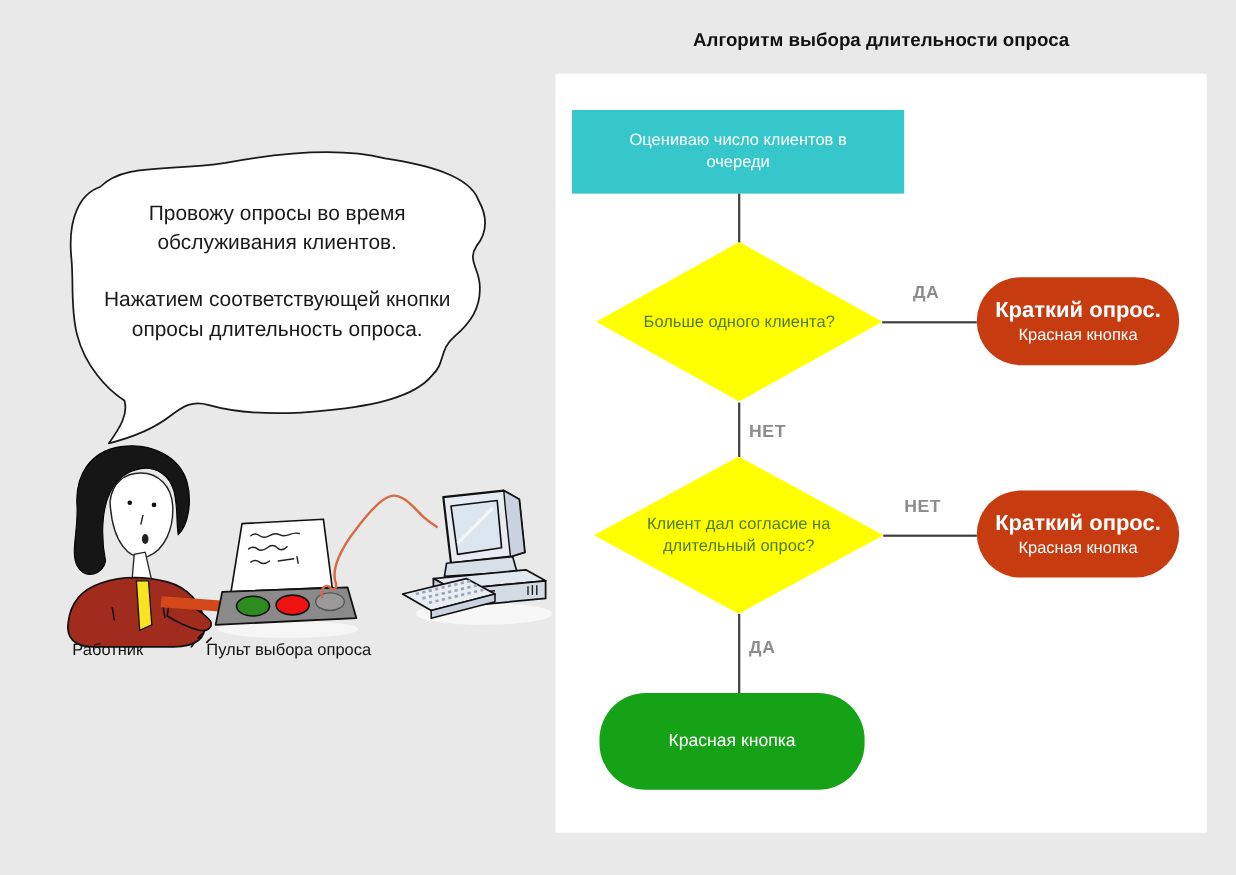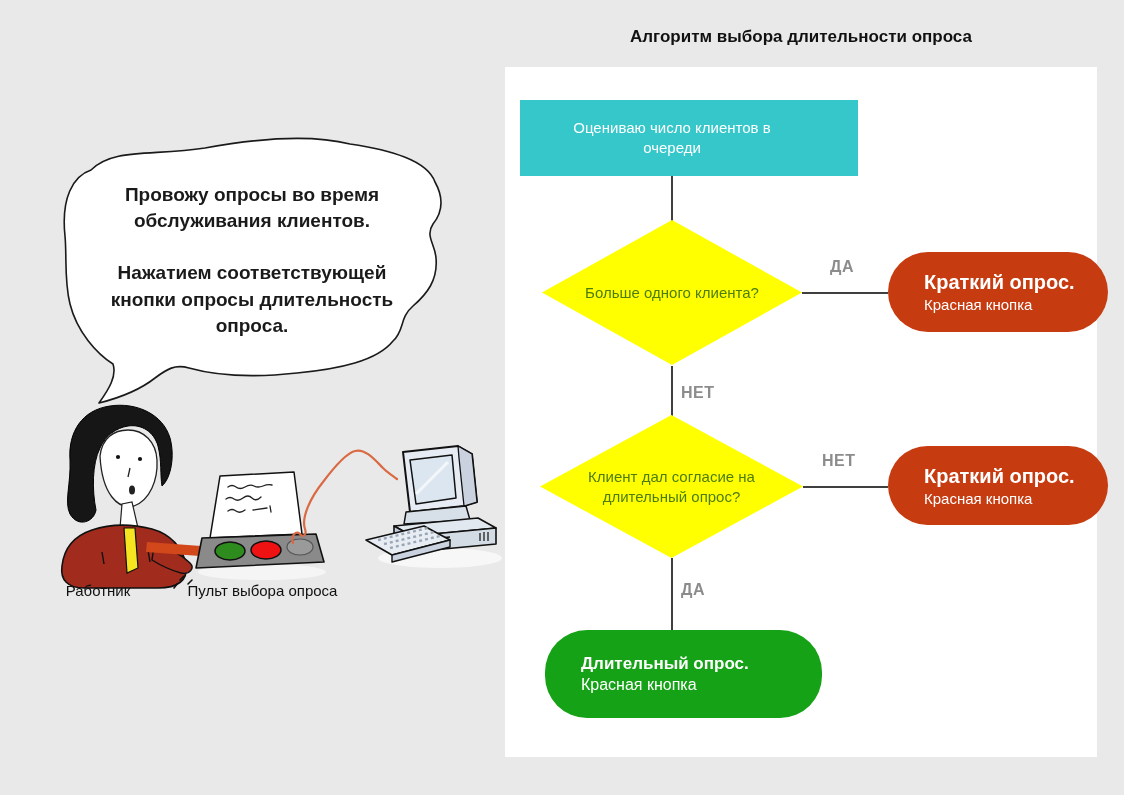--- a/index.html
+++ b/index.html
@@ -21,7 +21,7 @@
     background:#FFFFFF;
   }
 
-  .node{position:absolute;display:flex;flex-direction:column;align-items:flex-start;justify-content:center;text-align:center;padding-left:36px;}
+  .node{position:absolute;display:flex;flex-direction:column;align-items:center;justify-content:center;text-align:center;}
 
   .start-node{
     left:520px;top:100px;width:302px;height:76px;

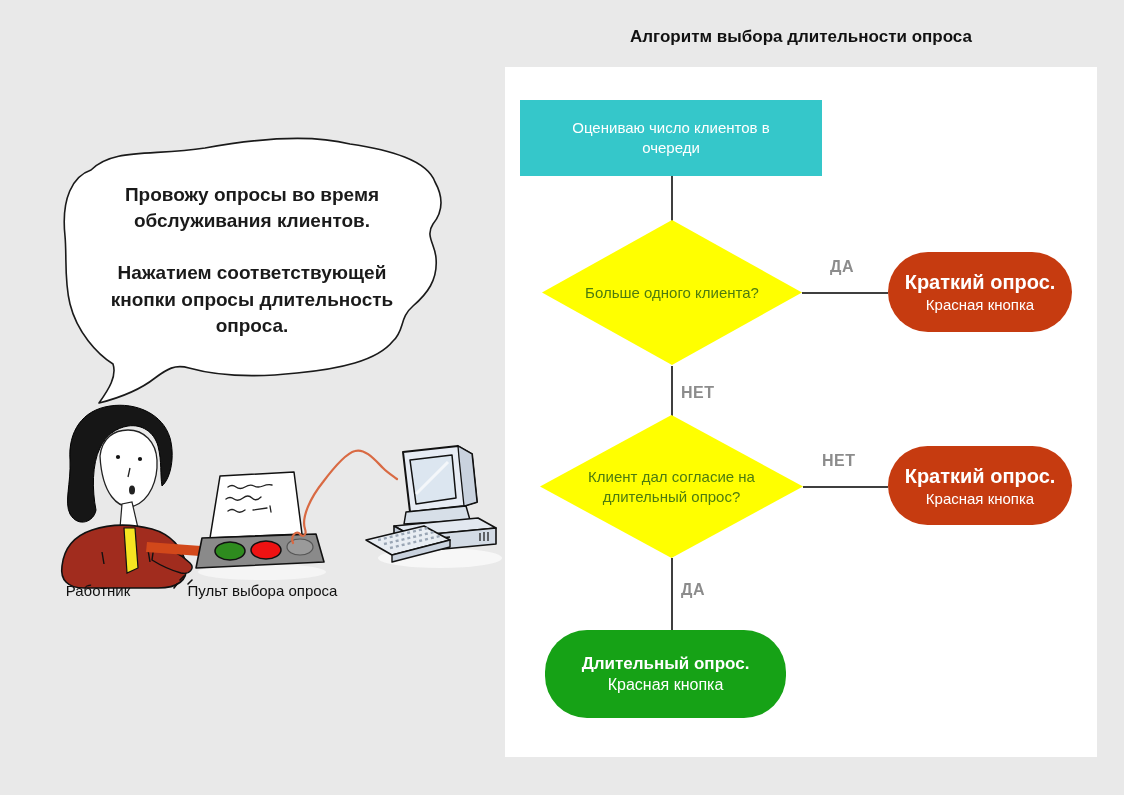--- a/index.html
+++ b/index.html
@@ -61,7 +61,7 @@
   .bubble-svg{position:absolute;left:55px;top:126px;width:402px;height:282px;}
   .bubble-text{
     position:absolute;left:93px;top:182px;width:318px;
-    text-align:center;font-size:19px;line-height:1.38;color:#1A1A1A;font-weight:bold;
+    text-align:center;font-size:19px;line-height:1.38;color:#1A1A1A;
   }
   .bubble-text p{margin:0;}
   .bubble-text p + p{margin-top:26px;}

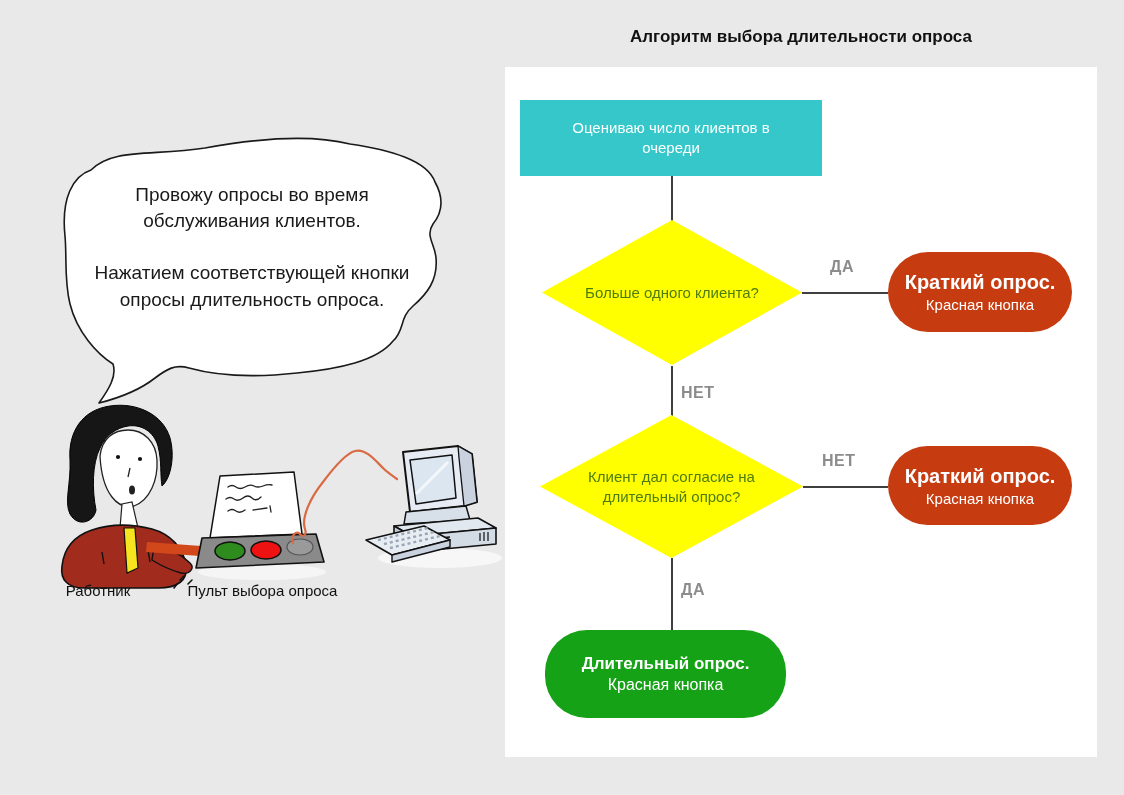--- a/index.html
+++ b/index.html
@@ -118,7 +118,6 @@
   <div class="edge-label" style="left:681px;top:581px;">ДА</div>
 
   <div class="node pill long">
-    <div class="t1">Длительный опрос.</div>
     <div class="t2">Красная кнопка</div>
   </div>
 

